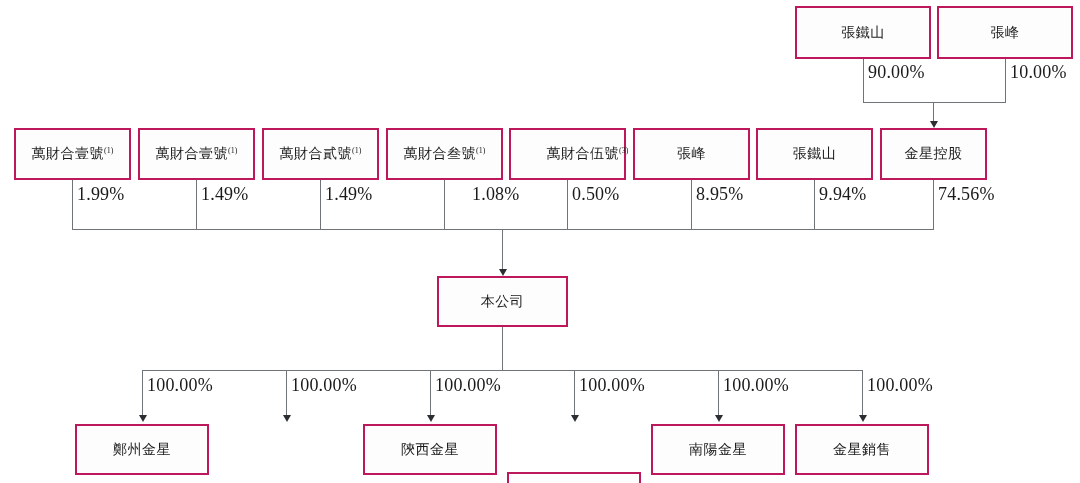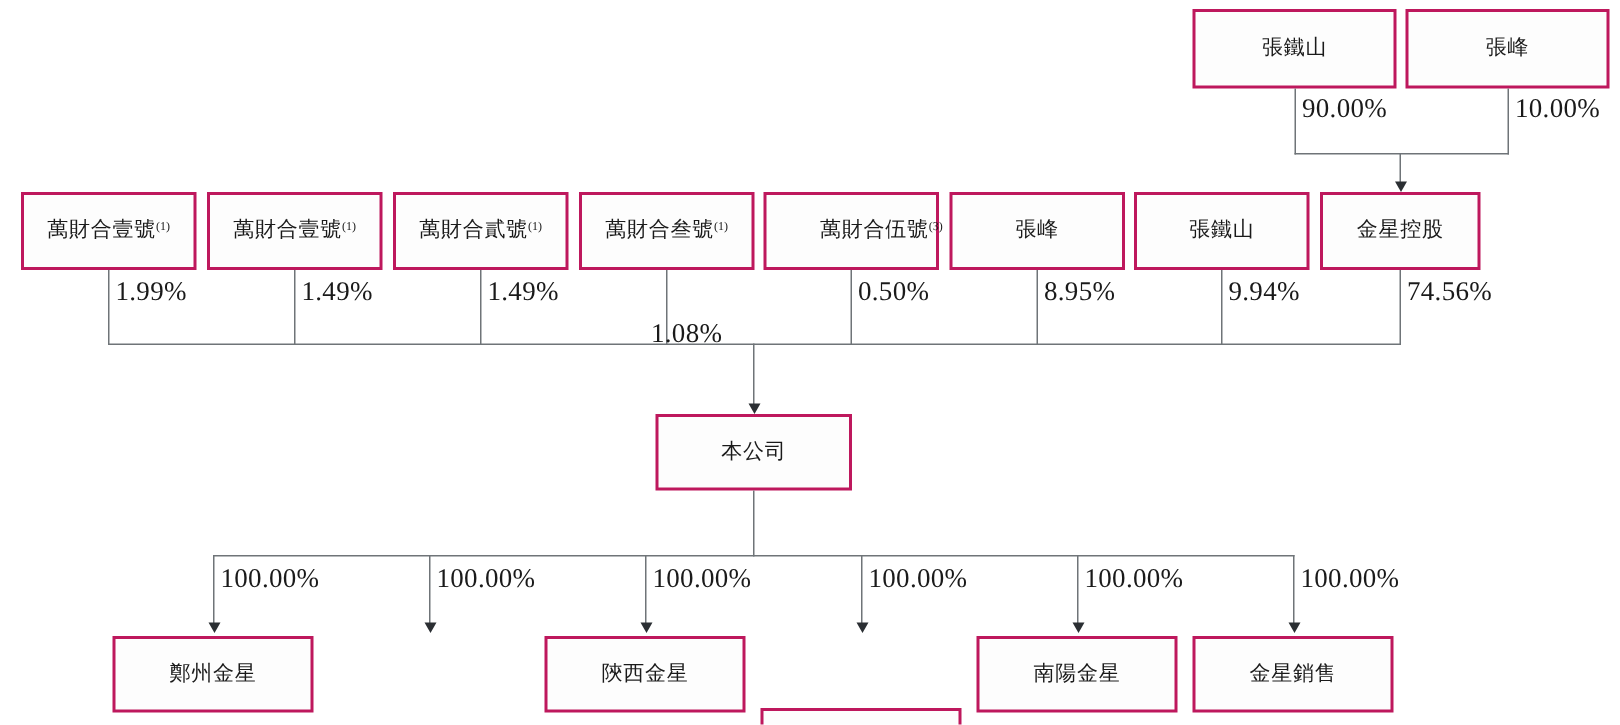--- a/index.html
+++ b/index.html
@@ -144,7 +144,7 @@
   <div class="pct" style="left:77px;  top:184px;">1.99%</div>
   <div class="pct" style="left:201px; top:184px;">1.49%</div>
   <div class="pct" style="left:325px; top:184px;">1.49%</div>
-  <div class="pct" style="left:434px; top:184px;margin-top:28px;">1.08%</div>
+  <div class="pct" style="left:472px; top:184px;">1.08%</div>
   <div class="pct" style="left:572px; top:184px;">0.50%</div>
   <div class="pct" style="left:696px; top:184px;">8.95%</div>
   <div class="pct" style="left:819px; top:184px;">9.94%</div>

